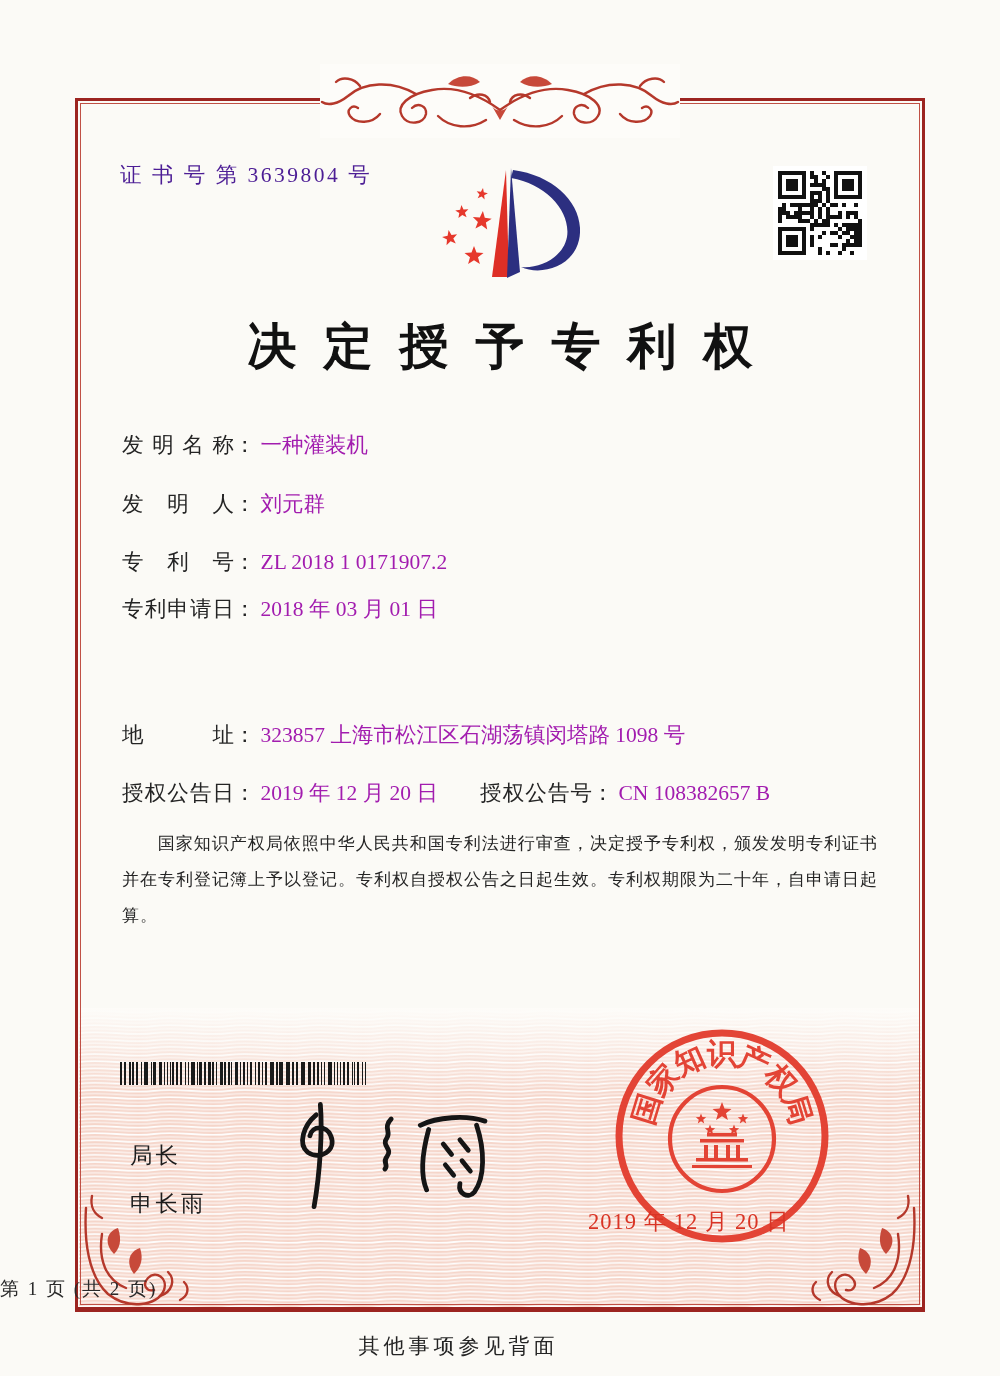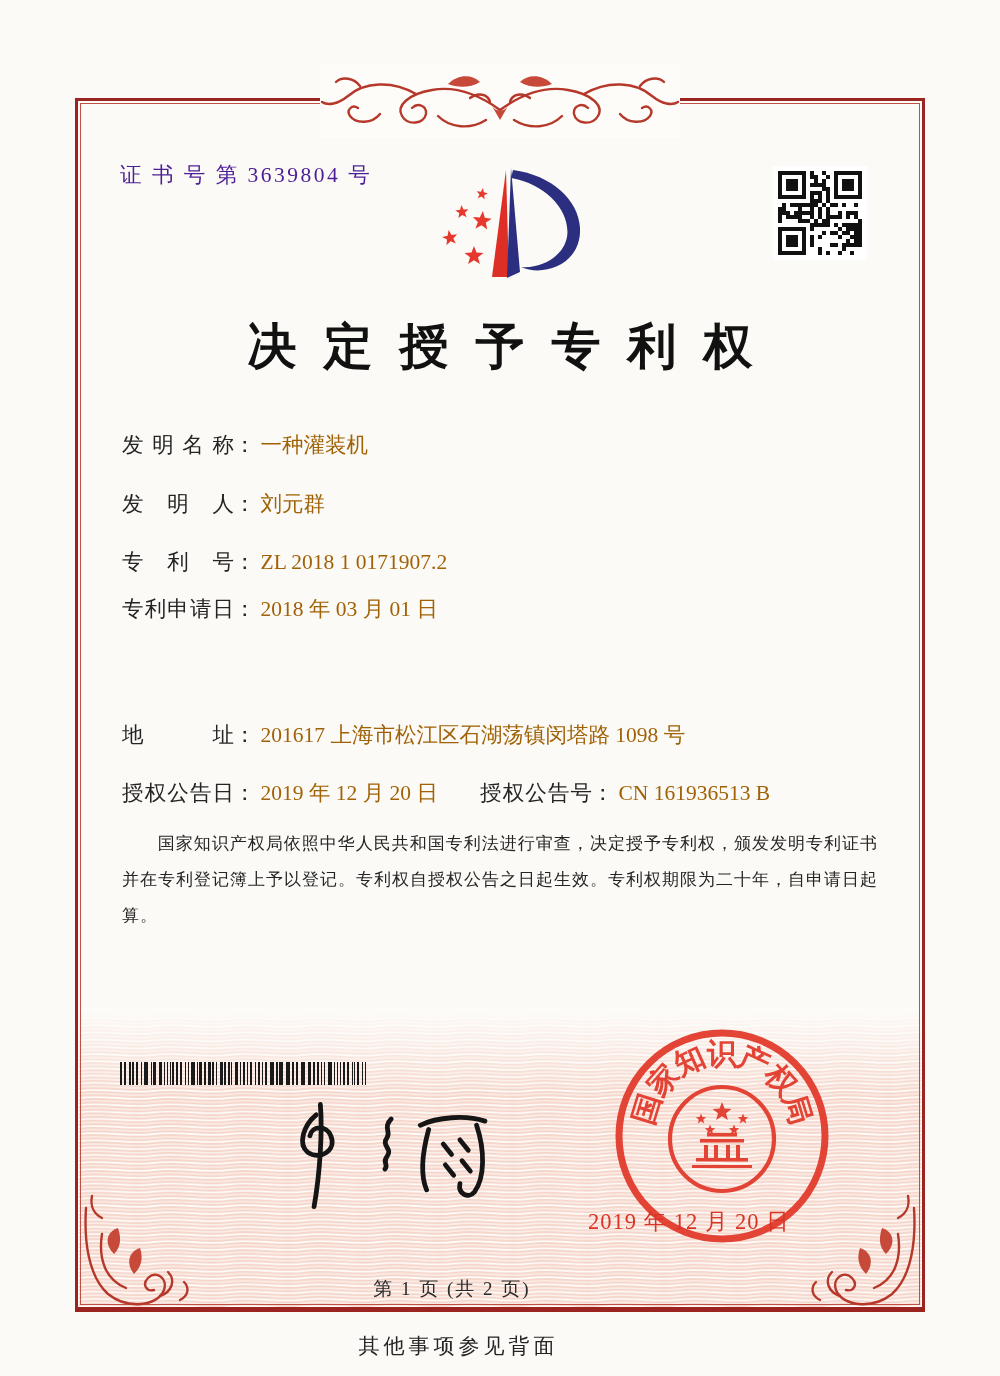--- a/index.html
+++ b/index.html
@@ -54,7 +54,7 @@
     text-align:justify; text-align-last:justify; color:#242424;
   }
   .colon { display:inline-block; color:#242424; }
-  .val { margin-left:5px; color:#a16207; }
+  .val { margin-left:5px; color:#a21caf; }
   .grp2 { position:absolute; left:358px; top:0; }
 
   .paras {

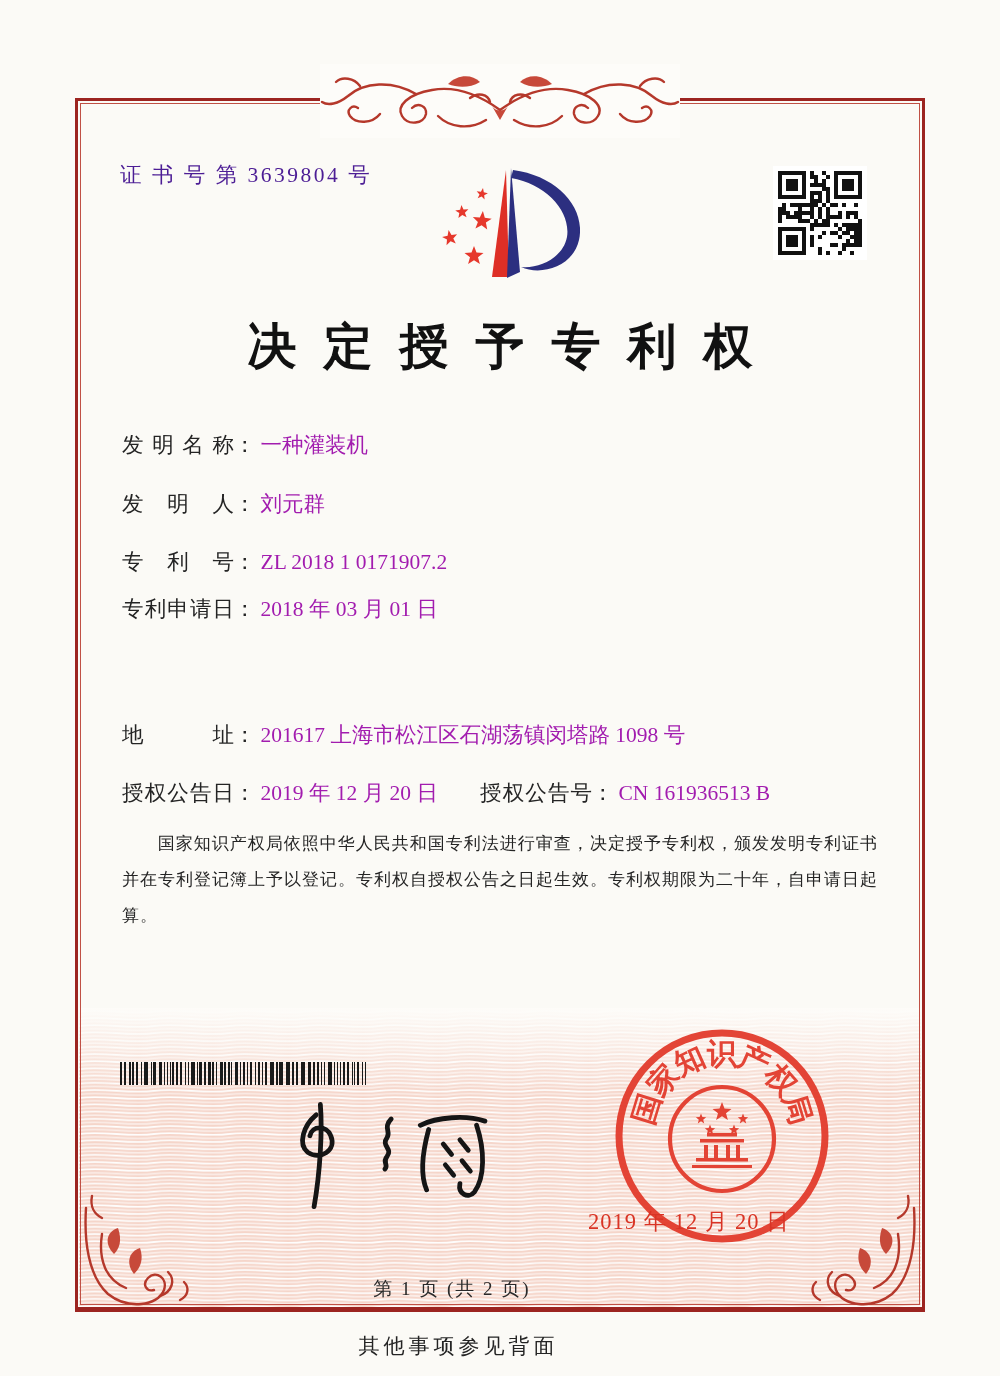--- a/index.html
+++ b/index.html
@@ -400,7 +400,7 @@
     <span class="lbl">专利申请日</span><span class="colon">：</span><span class="val">2018 年 03 月 01 日</span>
   </div>
   <div class="field-row" style="top:720px">
-    <span class="lbl">地 址</span><span class="colon">：</span><span class="val">201617 上海市松江区石湖荡镇闵塔路 1098 号</span>
+    <span class="lbl">地 址</span><span class="colon">：</span><span class="val">323857 上海市松江区石湖荡镇闵塔路 1098 号</span>
   </div>
   <div class="field-row" style="top:778px">
     <span>

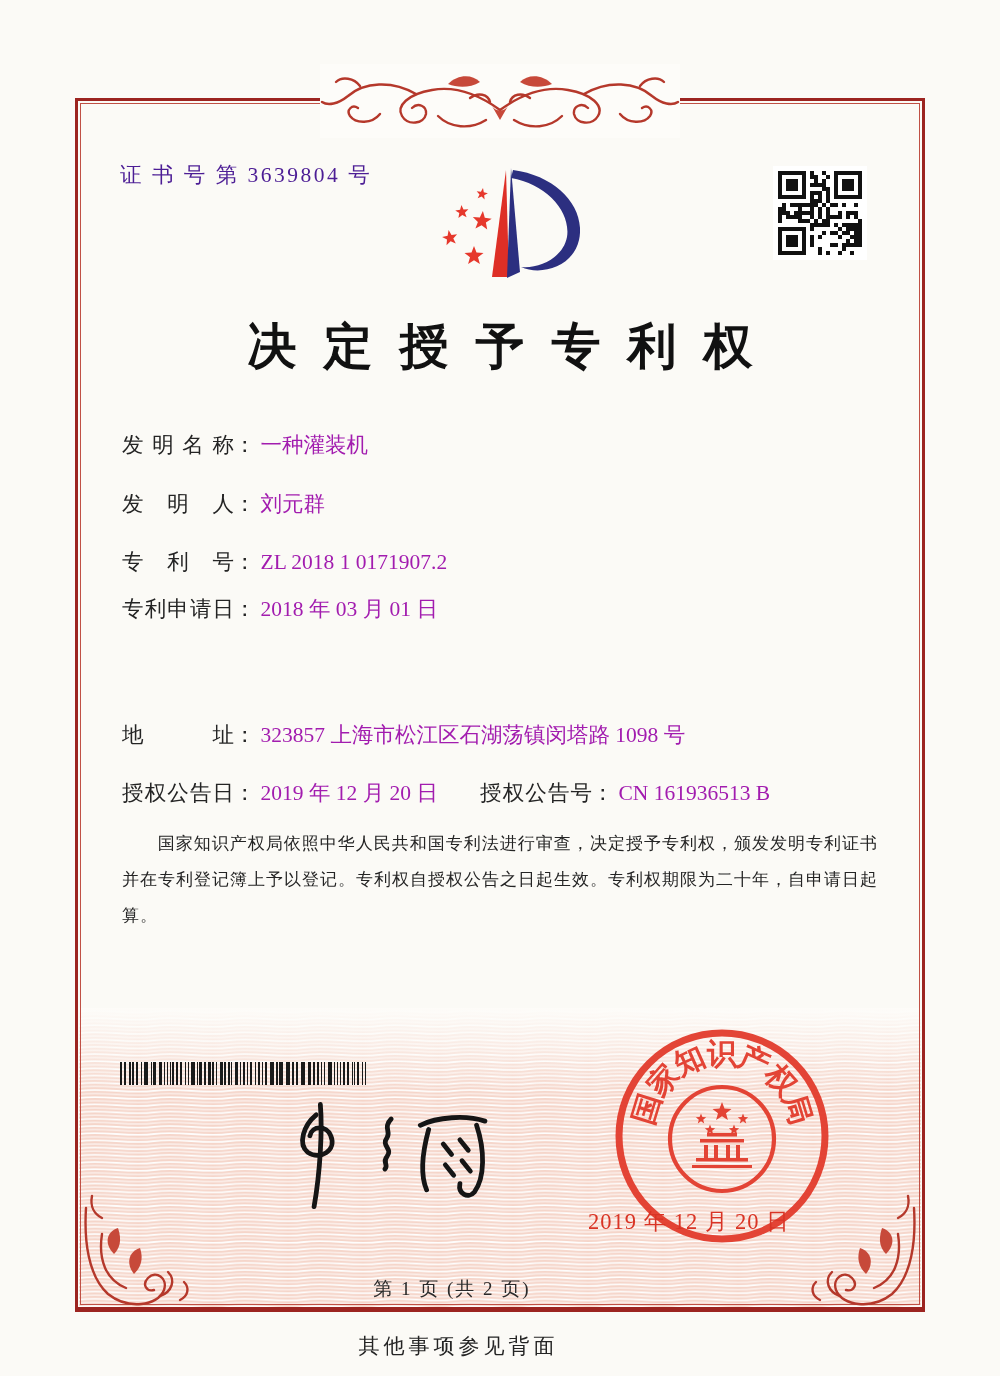--- a/index.html
+++ b/index.html
@@ -407,7 +407,7 @@
       <span class="lbl">授权公告日</span><span class="colon">：</span><span class="val">2019 年 12 月 20 日</span>
     </span>
     <span class="grp2">
-      <span class="lbl">授权公告号</span><span class="colon">：</span><span class="val">CN 161936513 B</span>
+      <span class="lbl">授权公告号</span><span class="colon">：</span><span class="val">CN 108382657 B</span>
     </span>
   </div>
 

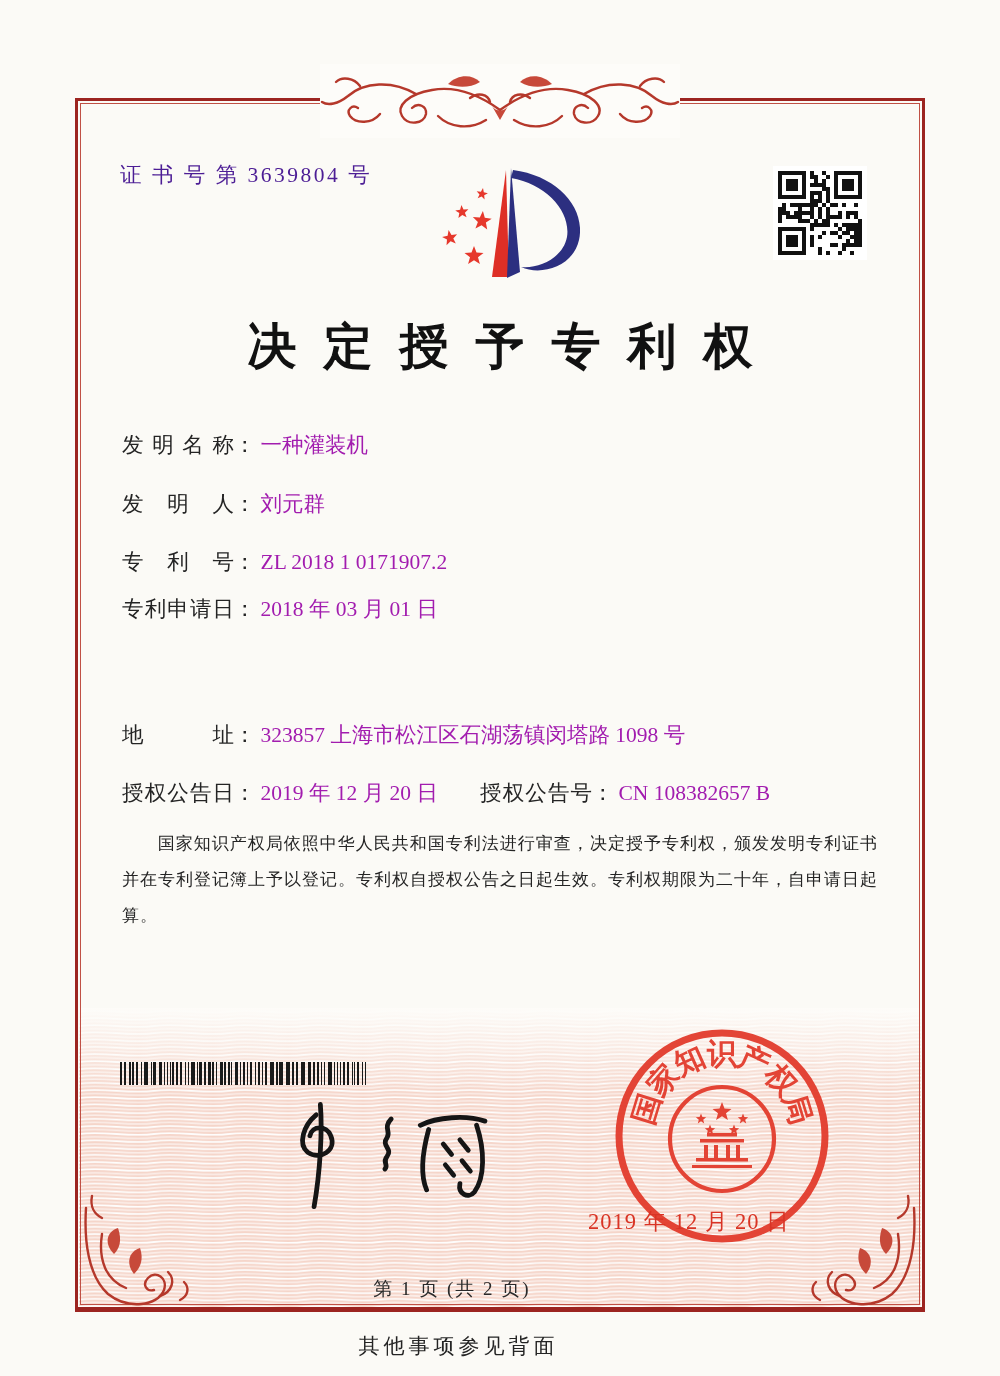--- a/index.html
+++ b/index.html
@@ -479,6 +479,10 @@
       <rect x="245" y="0" width="1" height="23" fill="#1a1a1a"></rect>
     </svg>
 
+  <div class="director">
+    <span>局长</span>
+    <span class="name">申长雨</span>
+  </div>
   <svg class="sig" width="250" height="115" viewBox="0 0 240 110">
     <g stroke="#151515" fill="none" stroke-width="4.6" stroke-linecap="round" stroke-linejoin="round">
       <path d="M52,16 C40,26 34,44 44,52 C56,60 72,50 66,36 C62,26 48,26 46,36"></path>

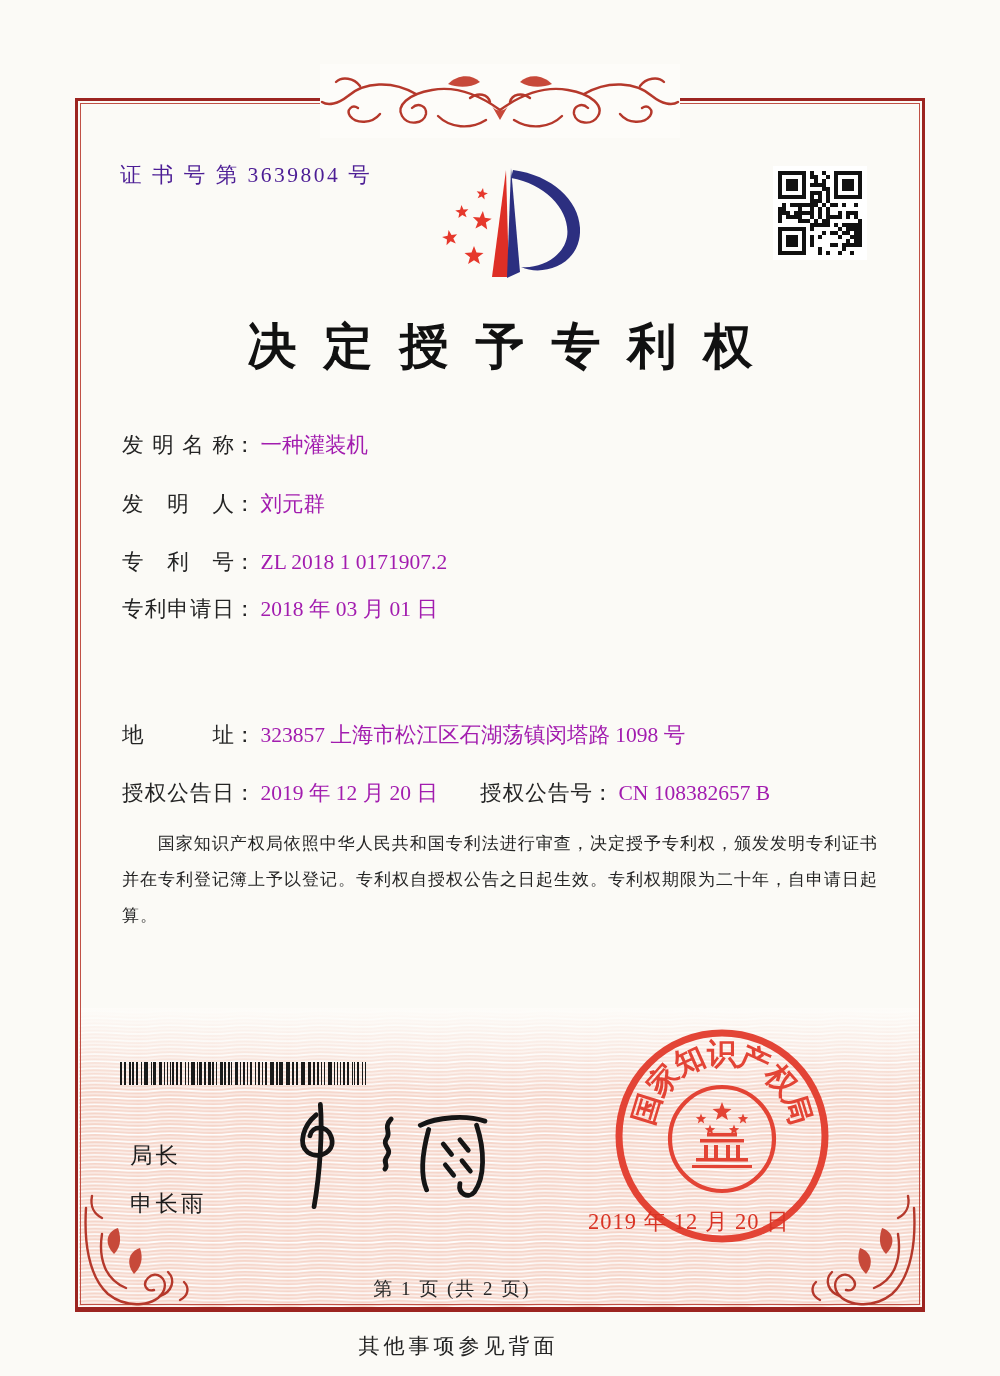--- a/index.html
+++ b/index.html
@@ -76,7 +76,7 @@
     color:#d93425; letter-spacing:1px; white-space:nowrap;
   }
 
-  .page-info { position:absolute; left:0; right:96px; top:1276px; text-align:center; font-size:19px; color:#2a2a2a; letter-spacing:2px; }
+  .page-info { position:absolute; left:0; right:96px; top:1276px; font-size:19px; color:#2a2a2a; letter-spacing:2px; }
   .back-note { position:absolute; left:0; right:100px; top:1332px; text-align:center; font-size:21px; color:#242424; letter-spacing:4px;padding-left:17px; }
 </style>
 </head>

